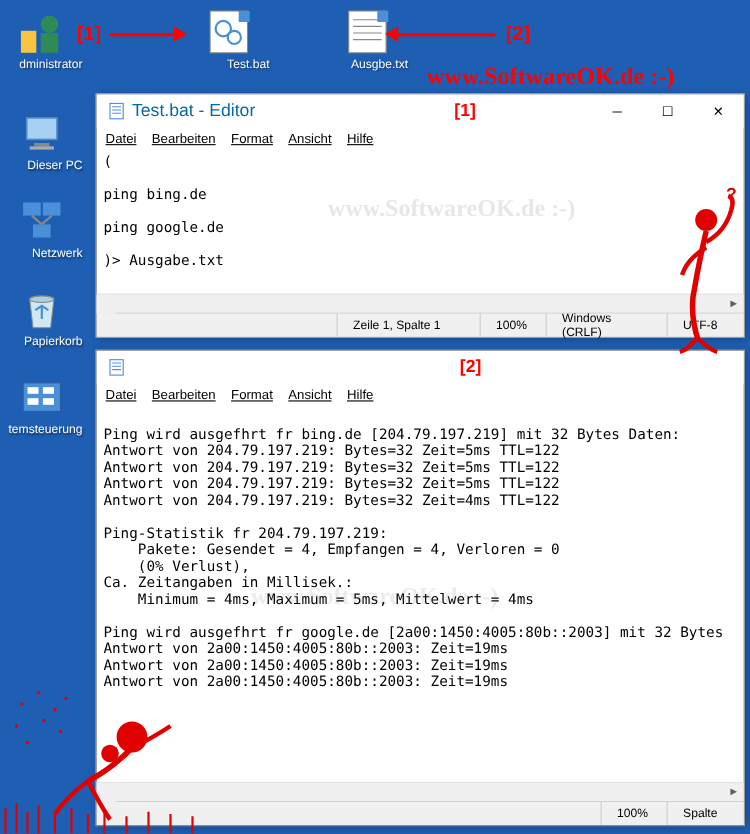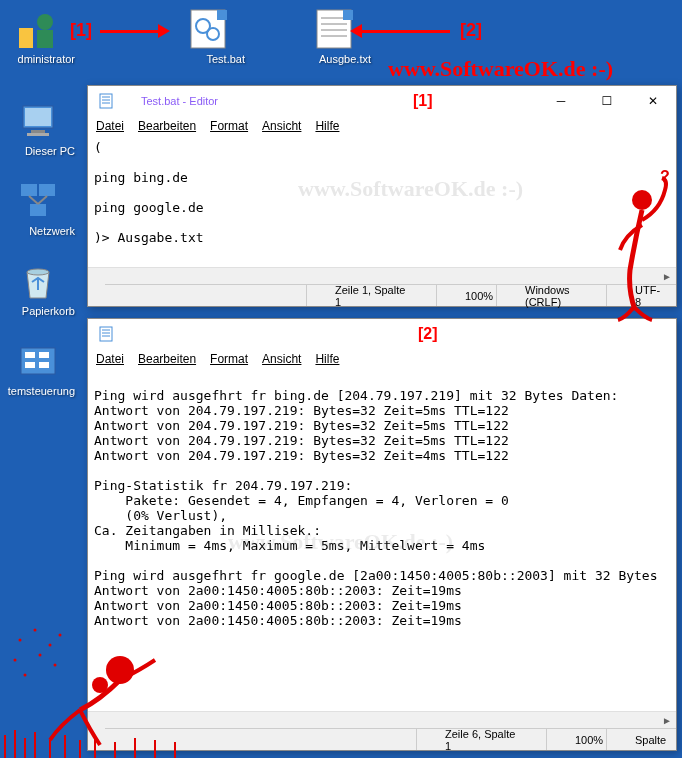--- a/index.html
+++ b/index.html
@@ -104,10 +104,9 @@
       margin: 0 6px;
     }
     .title-bar .title {
-      font-size: 11px;
-      color: #8b5cf6;
+      font-size: 16px;
+      color: #0369a1;
       flex: 1;
-      margin-left: 21px;
     }
     .window-buttons {
       display: flex;

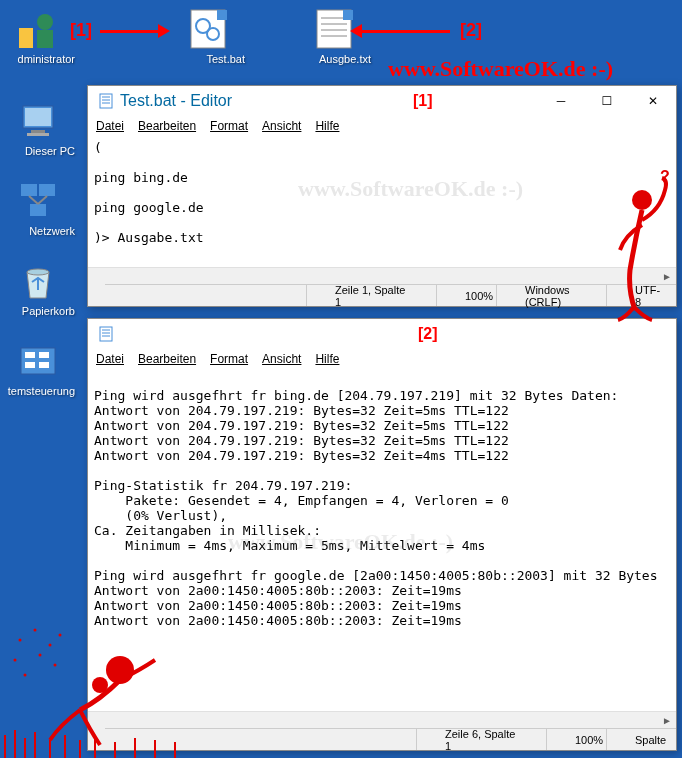--- a/index.html
+++ b/index.html
@@ -152,7 +152,7 @@
     }
     .status-cell {
       border-left: 1px solid #ccc;
-      padding: 0 28px;
+      padding: 0 14px;
       height: 100%;
       display: flex;
       align-items: center;

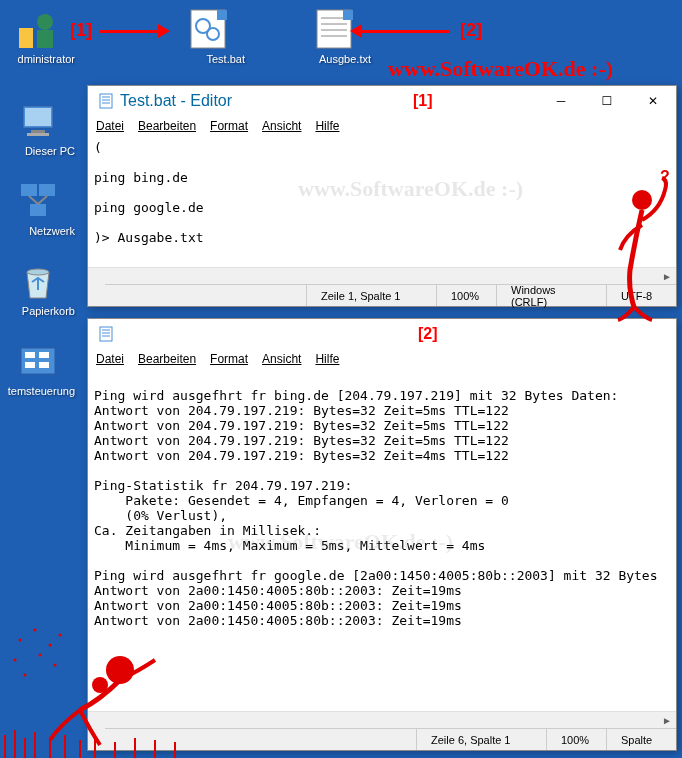--- a/index.html
+++ b/index.html
@@ -370,7 +370,6 @@
   </div>
   <div class="status-bar">
     <div style="flex:1"></div>
-    <div class="status-cell" style="width:130px">Zeile 6, Spalte 1</div>
     <div class="status-cell" style="width:60px">100%</div>
     <div class="status-cell" style="width:70px">Spalte</div>
   </div>

